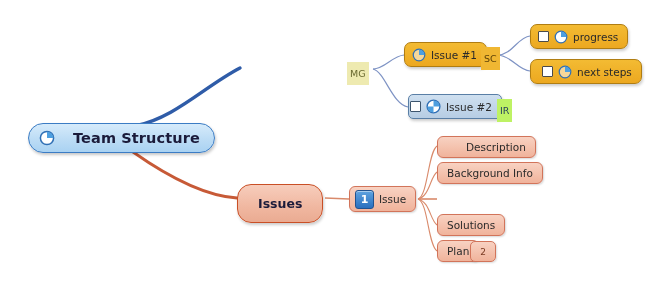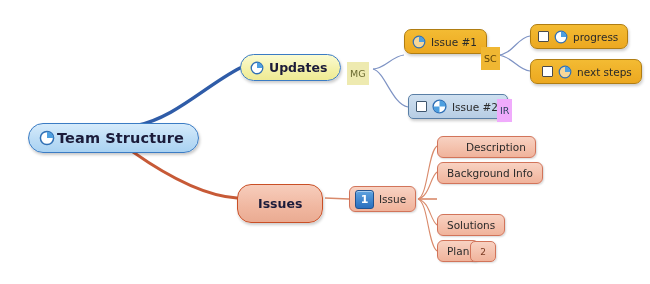--- a/index.html
+++ b/index.html
@@ -56,7 +56,7 @@
   }
   .n-gold .lbl{font-size:10.5px;color:#2a2a2a;}
 
-  .n-issue1{left:404px;top:29px;}
+  .n-issue1{left:404px;top:42px;}
   .n-progress{left:530px;top:24px;}
   .n-nextsteps{left:530px;top:59px;padding-left:11px;}
 

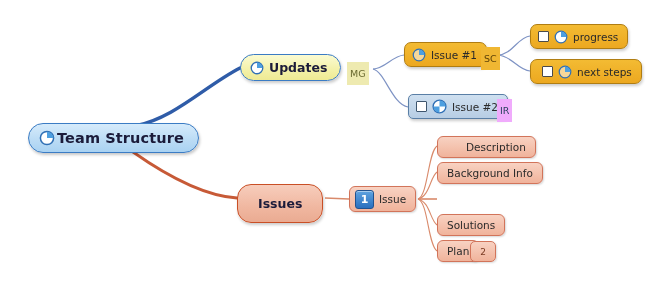--- a/index.html
+++ b/index.html
@@ -155,15 +155,6 @@
     <span class="lbl">Team Structure</span>
   </div>
 
-  <div class="node n-updates">
-    <span>
-      <svg class="clock" width="14" height="14" viewBox="0 0 16 16">
-        <circle cx="8" cy="8" r="6.6" fill="#ffffff" stroke="#2f6fb5" stroke-width="1.5"></circle>
-        <path d="M8 8 L8 1.7 A6.3 6.3 0 0 1 14.3 8 Z" fill="#4d9fe0"></path>
-      </svg>
-    </span>
-    <span class="lbl">Updates</span>
-  </div>
   <div class="tag tag-mg">MG</div>
 
   <div class="node n-gold n-issue1">

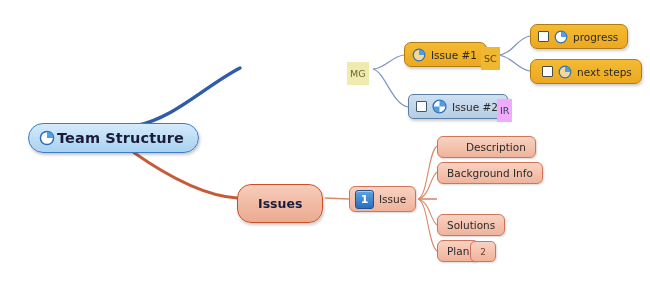--- a/index.html
+++ b/index.html
@@ -62,7 +62,7 @@
 
   
   .n-blue{
-    left:408px;top:94px;height:25px;gap:5px;padding:0 9px 0 7px;
+    left:408px;top:94px;height:25px;gap:5px;padding:0 9px 0 1px;
     background:linear-gradient(to bottom,#cfe0f0 0%,#b7cde4 100%);
     border:1.2px solid #5a7fa6;border-radius:5px;
     box-shadow:1px 2px 3px rgba(0,0,0,.2);

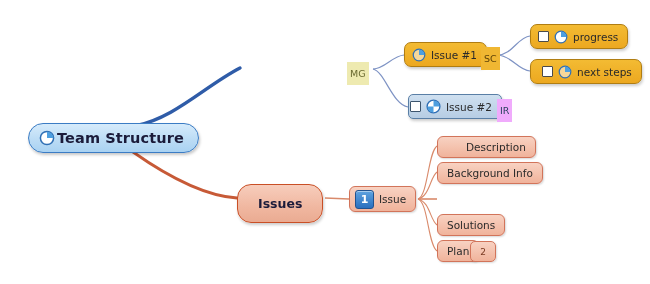--- a/index.html
+++ b/index.html
@@ -101,7 +101,7 @@
   }
   .tag-mg{left:347px;top:62px;background:#eeeab0;color:#6a6a30;}
   .tag-sc{left:481px;top:47px;background:#f0b732;color:#5e4208;}
-  .tag-ir{left:497px;top:99px;background:#f0abfc;color:#28425e;}
+  .tag-ir{left:497px;top:99px;background:#bef264;color:#28425e;}
 
   
   .numbox{

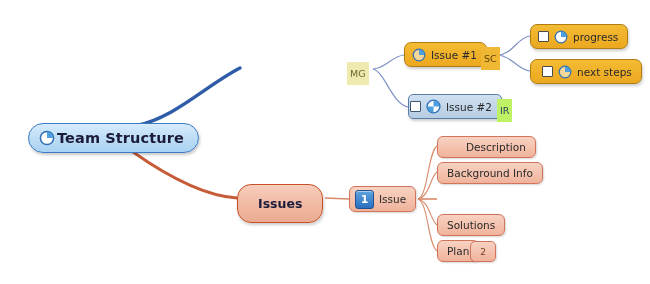--- a/index.html
+++ b/index.html
@@ -21,7 +21,7 @@
     background:linear-gradient(to bottom,#d6ebfb 0%,#bcdcf5 55%,#a9d2f2 100%);
     border:1.4px solid #3b7cc4;border-radius:16px;
     box-shadow:1px 2px 3px rgba(0,0,0,.22);
-    gap:2px;
+    gap:18px;
   }
   .n-central .lbl{font-size:14.5px;font-weight:bold;color:#1b1b3a;letter-spacing:.1px;}
 

